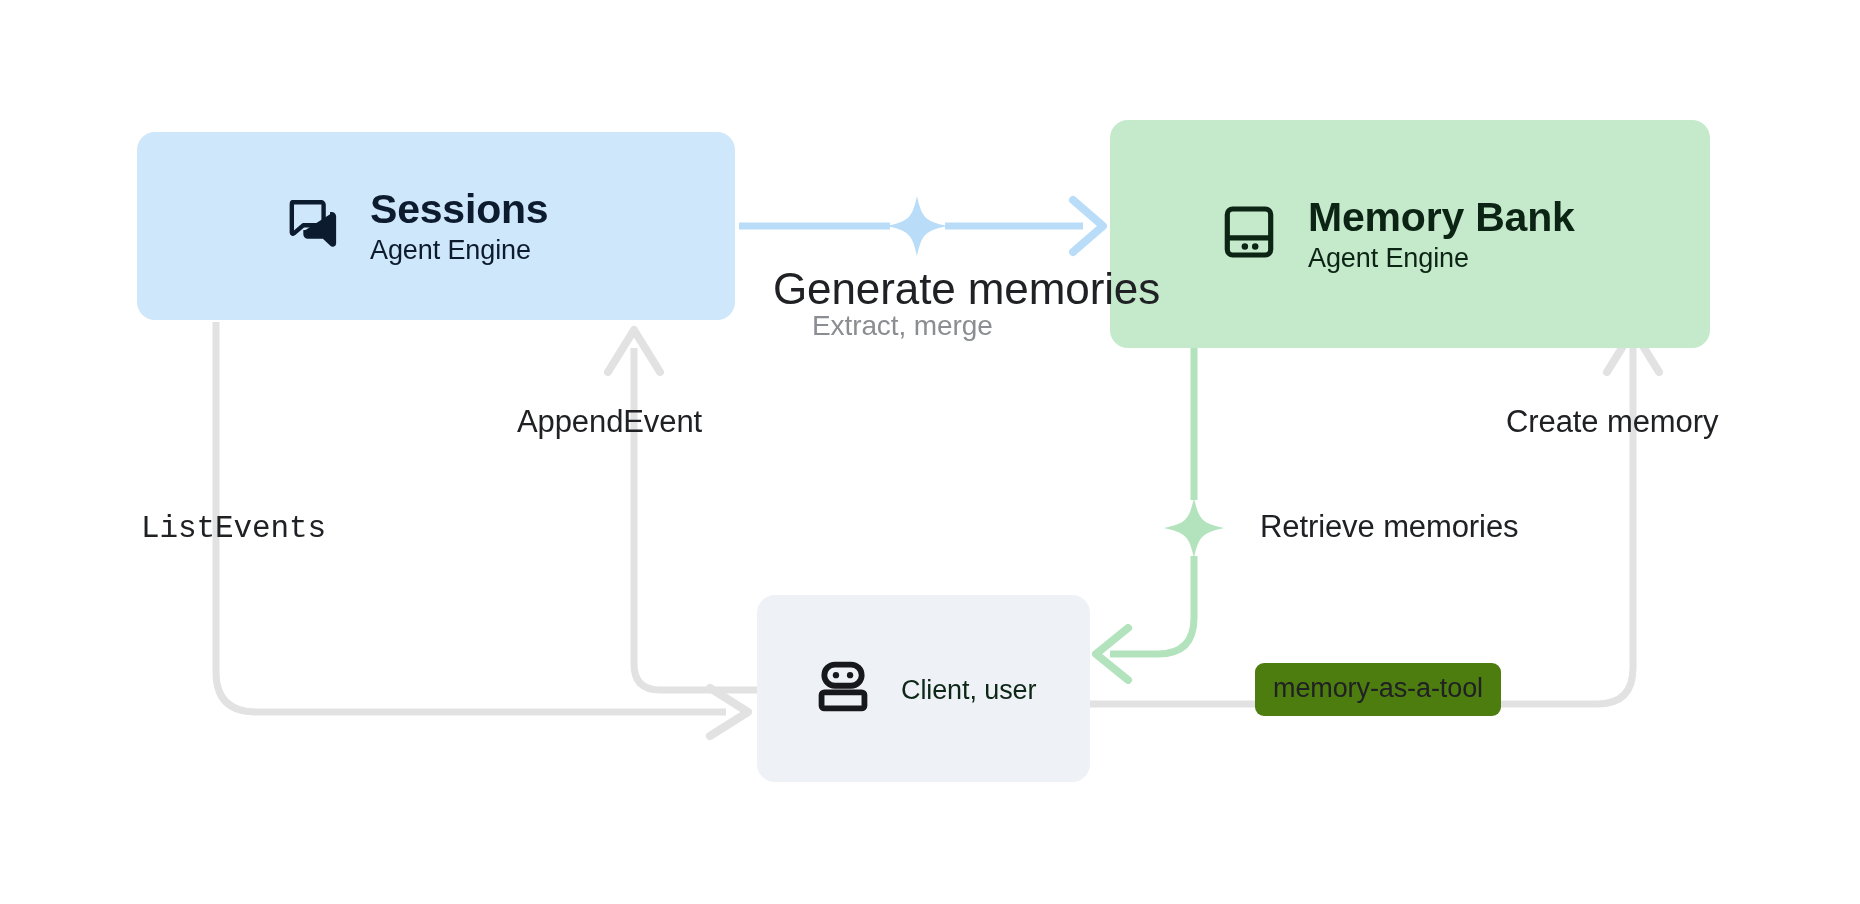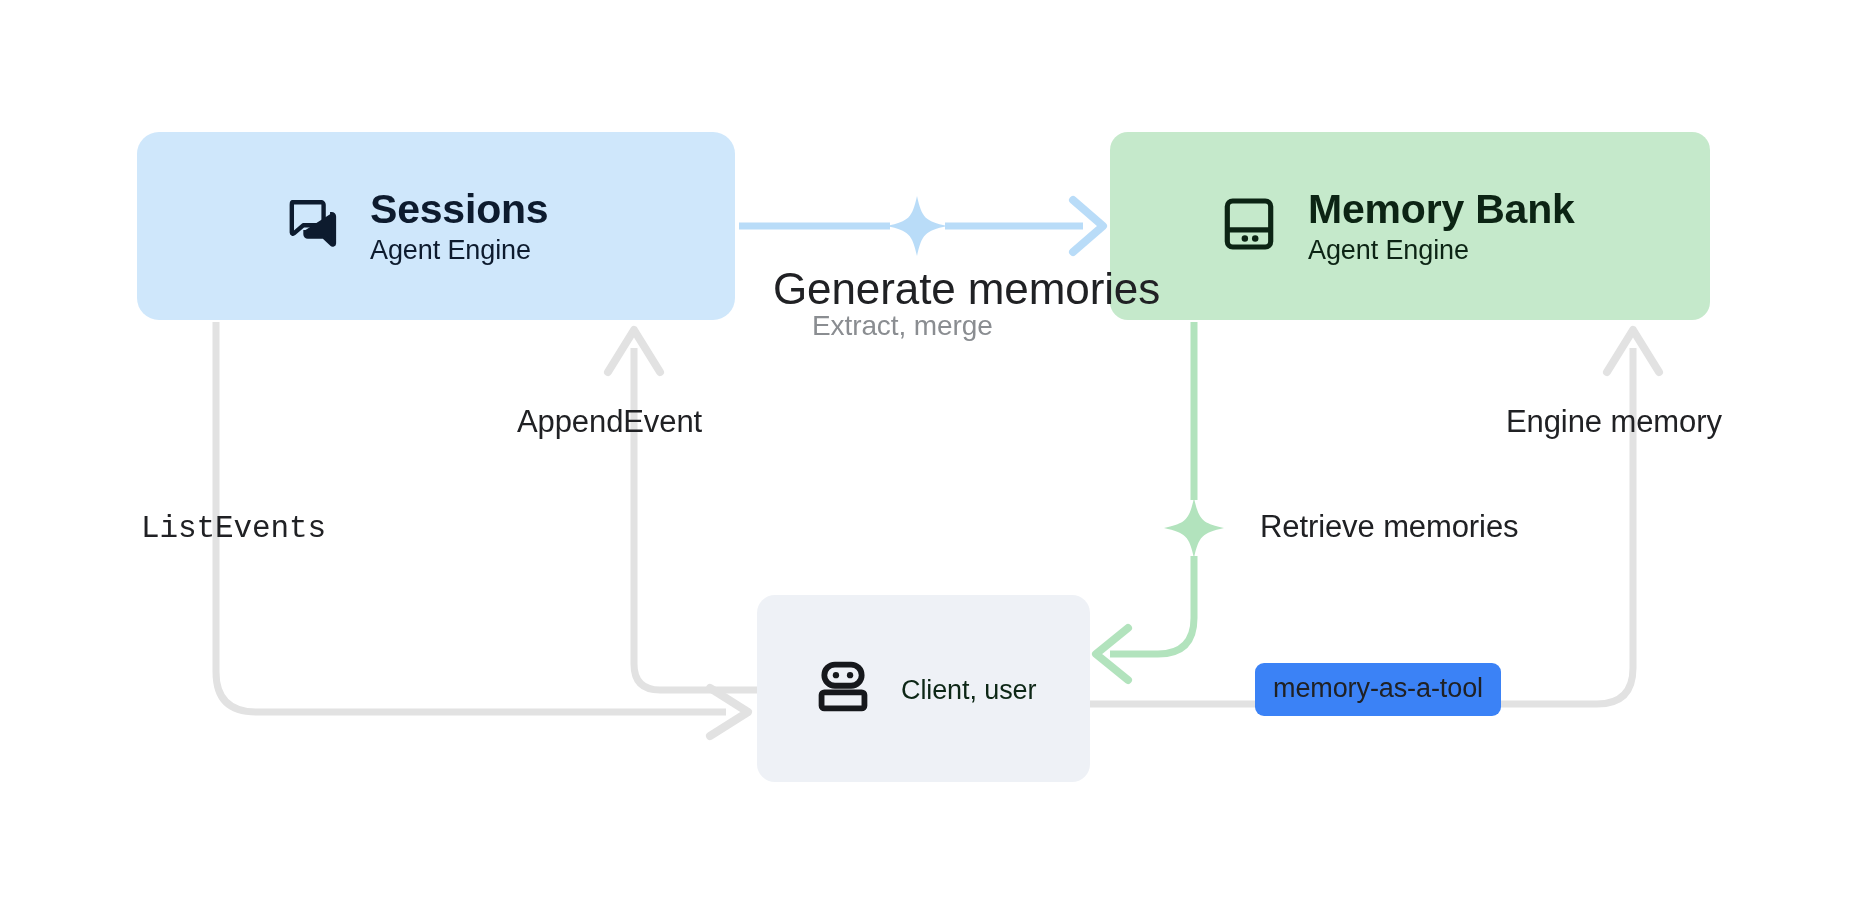--- a/index.html
+++ b/index.html
@@ -14,7 +14,7 @@
   .node .sub{font-size:27px;font-weight:400;letter-spacing:-0.1px;margin-top:4px;}
 
   #node-sessions{left:137px;top:132px;width:598px;height:188px;background:#cfe7fb;
-    padding-left:145px;gap:26px;border-radius:22px;}
+    padding-left:145px;gap:26px;}
   #node-sessions .ttl,#node-sessions .sub{color:#0d1b2e;}
 
   #node-memory{left:1110px;top:132px;width:600px;height:188px;background:#c5e9cb;

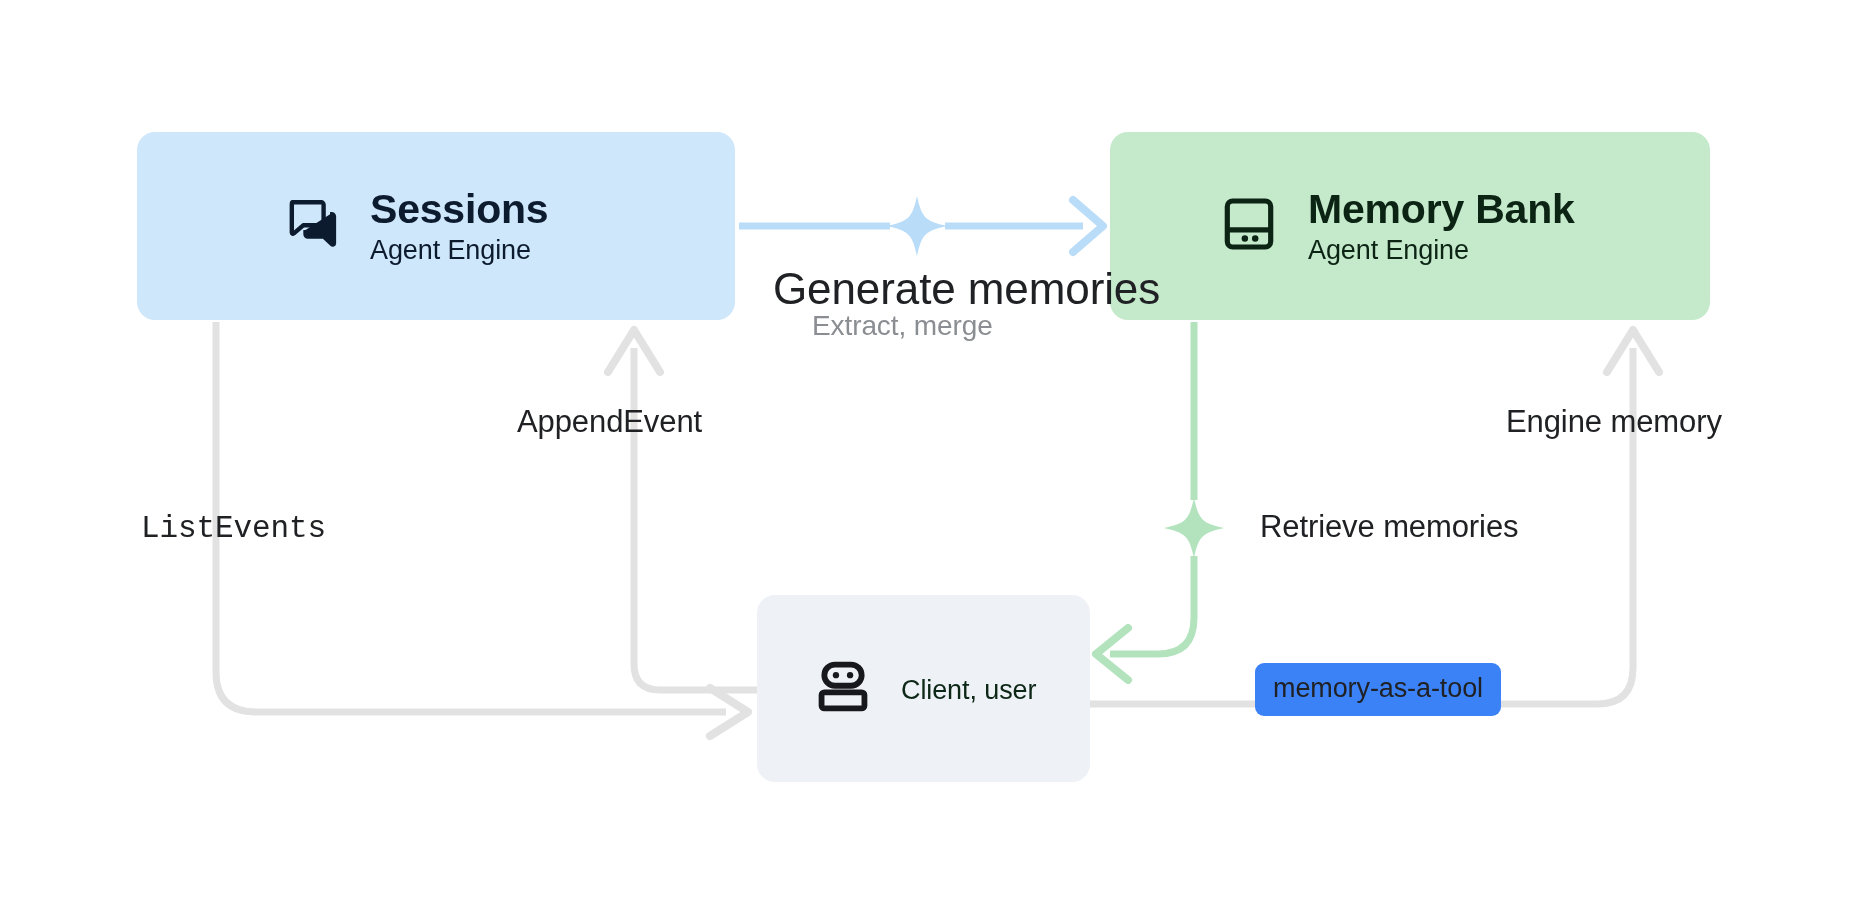--- a/index.html
+++ b/index.html
@@ -17,7 +17,7 @@
     padding-left:145px;gap:26px;}
   #node-sessions .ttl,#node-sessions .sub{color:#0d1b2e;}
 
-  #node-memory{left:1110px;top:132px;width:600px;height:188px;background:#c5e9cb;
+  #node-memory{left:1110px;top:120px;width:600px;height:228px;background:#c5e9cb;
     padding-left:110px;gap:30px;}
   #node-memory .ttl,#node-memory .sub{color:#0c2414;}
 

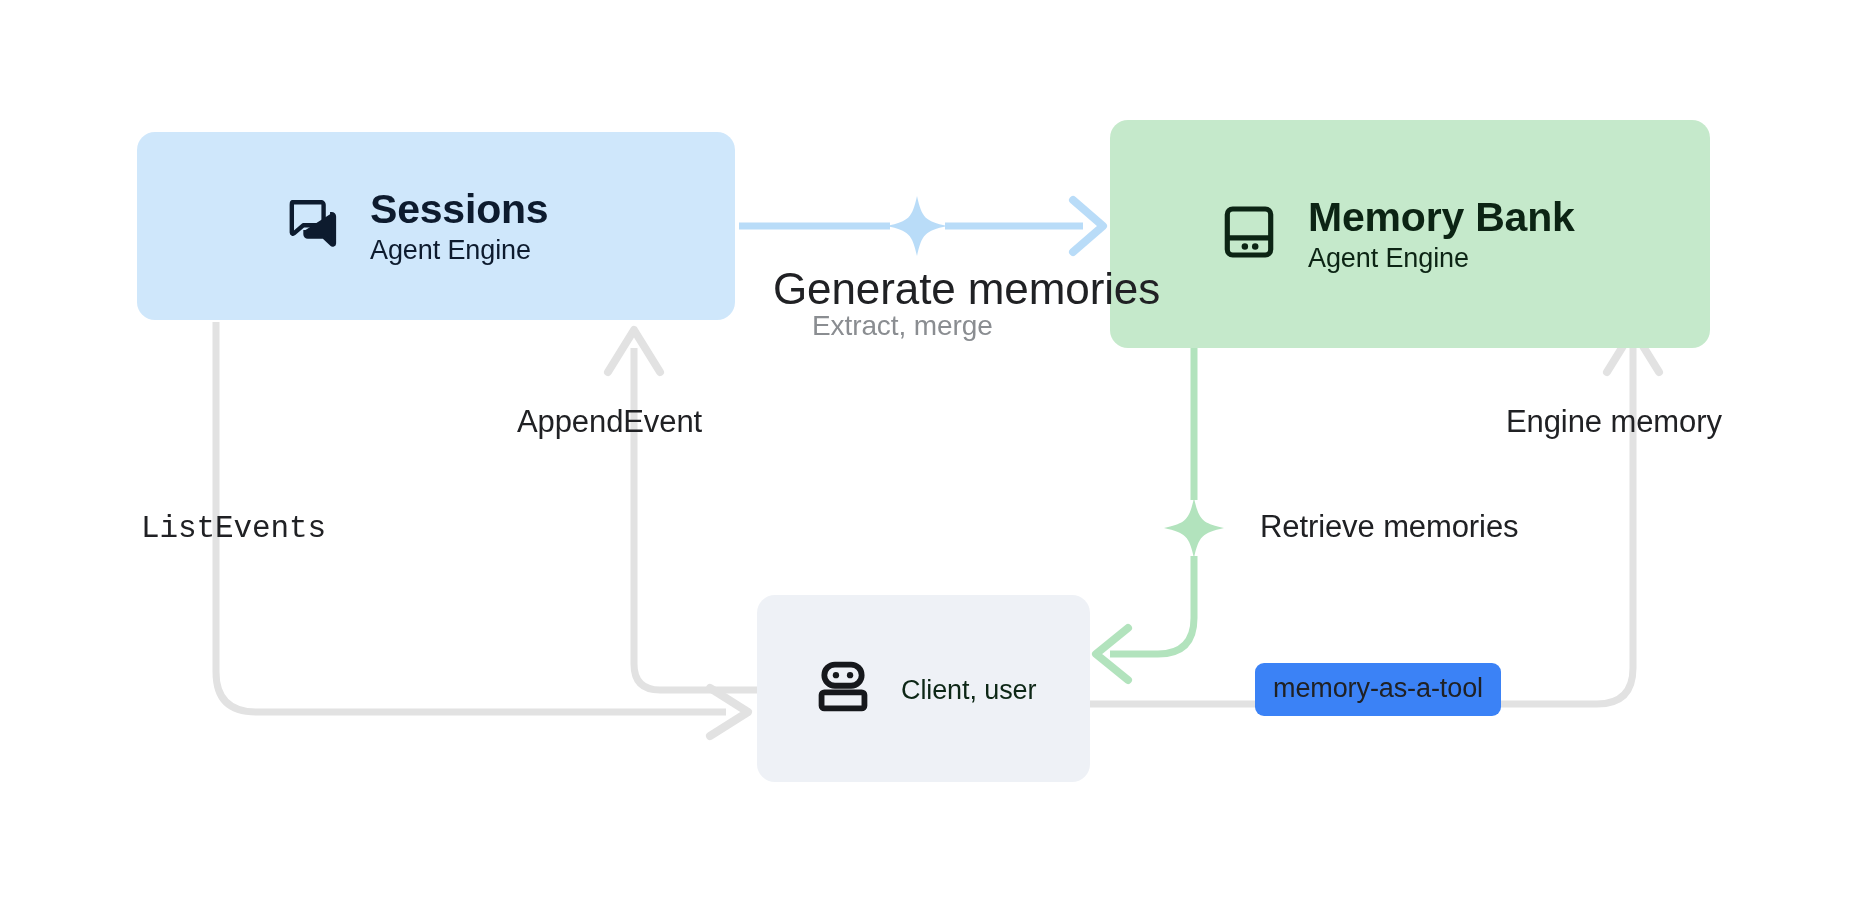--- a/index.html
+++ b/index.html
@@ -128,7 +128,7 @@
 
   <div class="edge-label" id="lbl-listevents">ListEvents</div>
 
-  <div class="edge-label" id="lbl-create">Engine memory</div>
+  <div class="edge-label" id="lbl-create">Create memory</div>
 
   <div class="edge-label" id="lbl-retrieve">Retrieve memories</div>
 

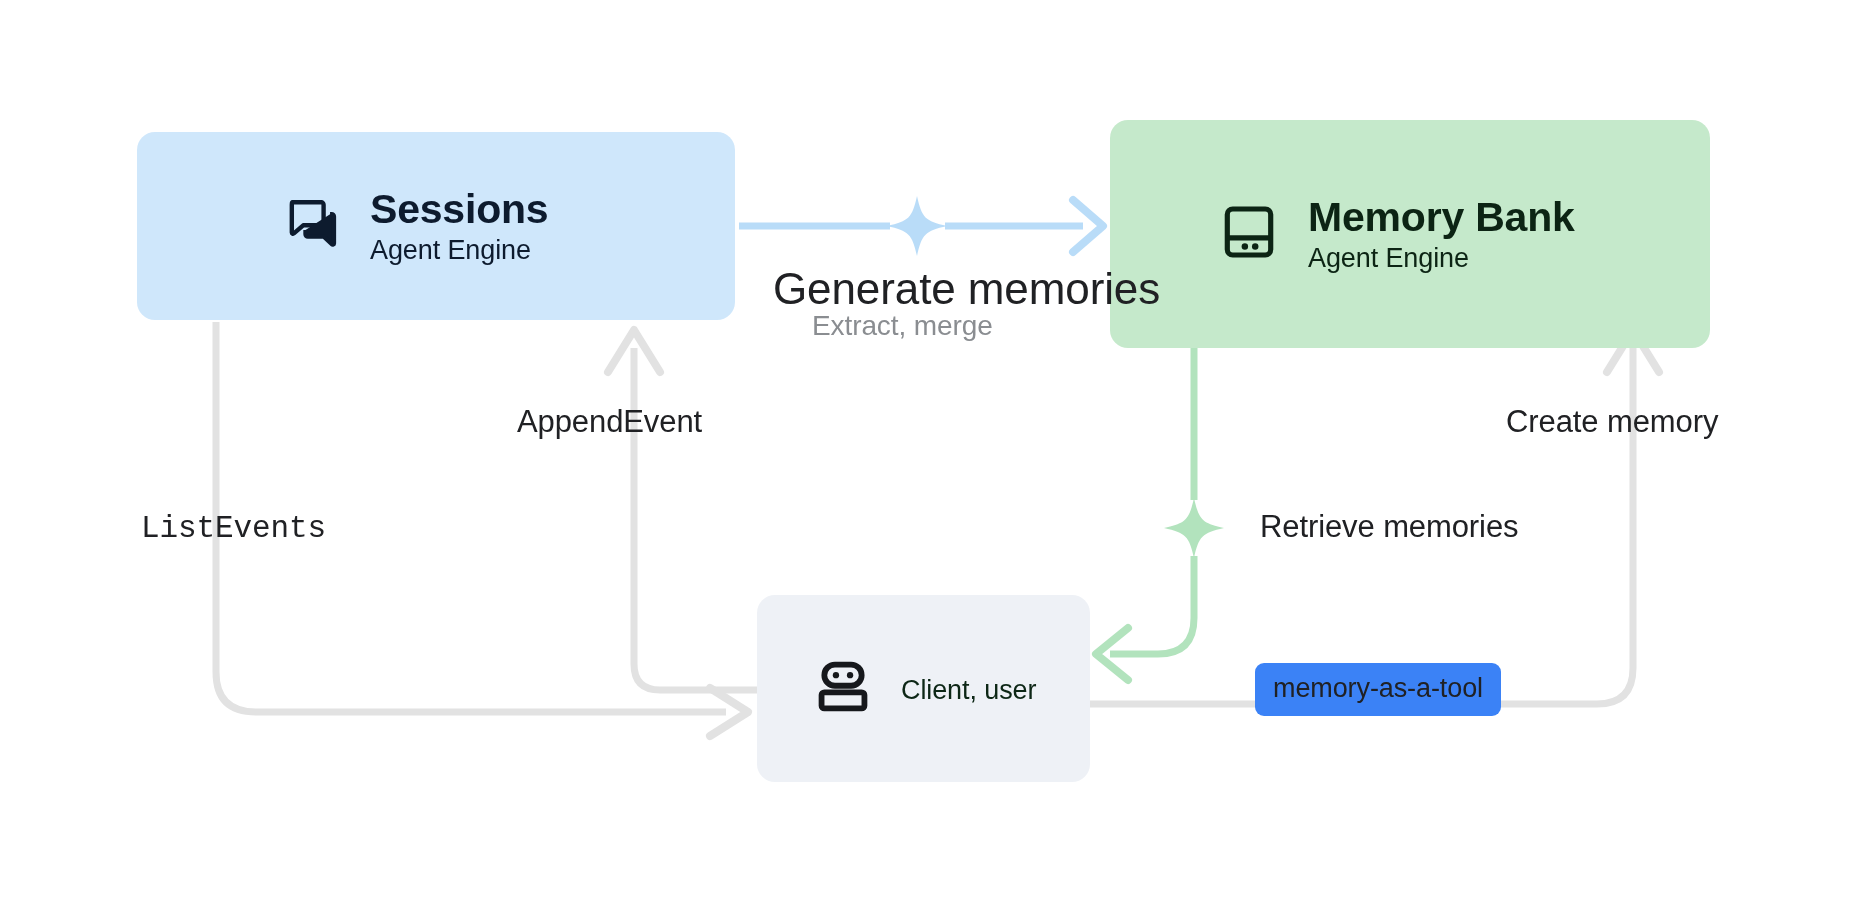--- a/index.html
+++ b/index.html
@@ -35,7 +35,7 @@
   #lbl-create{left:1506px;top:404px;}
   #lbl-retrieve{left:1228px;top:509px;margin-left:32px;}
 
-  #badge-tool{position:absolute;left:1255px;top:663px;background:#3b82f6;border-radius:9px;
+  #badge-tool{position:absolute;left:1255px;top:663px;background:#4d7c0f;border-radius:9px;
     padding:10px 18px 12px;font-size:27px;color:#202124;letter-spacing:-0.1px;white-space:nowrap;}
 </style>
 </head>

